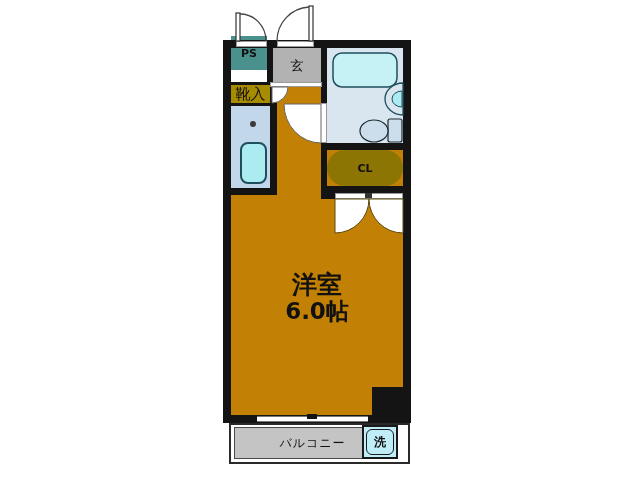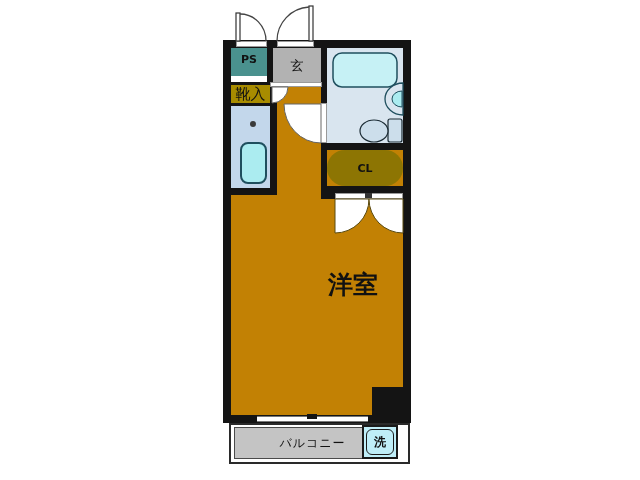--- a/index.html
+++ b/index.html
@@ -49,7 +49,7 @@
 
   <div id="room-floor" class="abs" style="left:231px;top:82px;width:172px;height:333px;"></div>
 
-  <div id="ps-box" class="fill" style="left:231px;top:42px;width:36px;height:34px;">
+  <div id="ps-box" class="fill" style="left:231px;top:36px;width:36px;height:34px;">
     <span class="label">PS</span>
   </div>
   <div id="genkan-box" class="fill" style="left:273px;top:48px;width:48px;height:34px;">

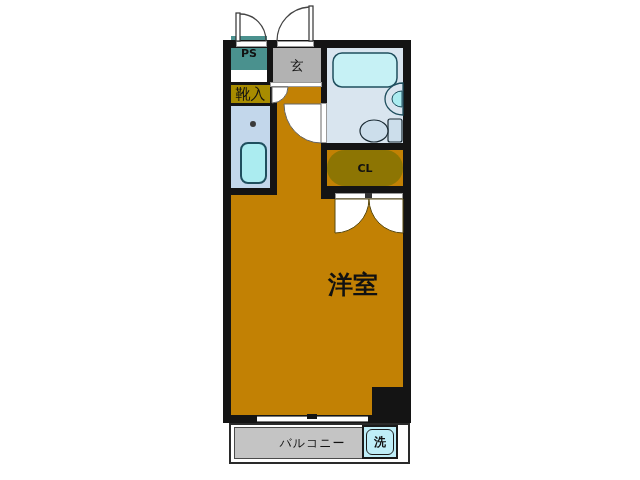--- a/index.html
+++ b/index.html
@@ -24,7 +24,7 @@
     background:var(--c-fixture-cyan,#abecf0);border:2px solid #1f4f5e;border-radius:8px;box-sizing:border-box;
   }
   #room-name{position:absolute;left:231px;top:272px;width:172px;text-align:center;
-    font-size:25px;font-weight:bold;color:#111;padding-left:36px;}
+    font-size:25px;font-weight:bold;color:#111;}
   #room-size{position:absolute;left:231px;top:300px;width:172px;text-align:center;
     font-size:23px;font-weight:bold;color:#111;}
   #window-band{position:absolute;left:257px;top:416px;width:111px;height:6px;background:#fff;

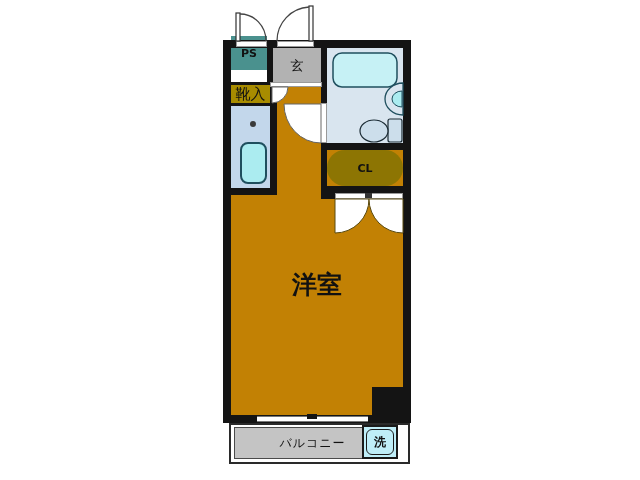--- a/index.html
+++ b/index.html
@@ -126,6 +126,7 @@
   </svg>
 
   <div id="room-name" class="label">洋室</div>
+  <div id="room-size" class="label">6.0帖</div>
 
 </div>
 

